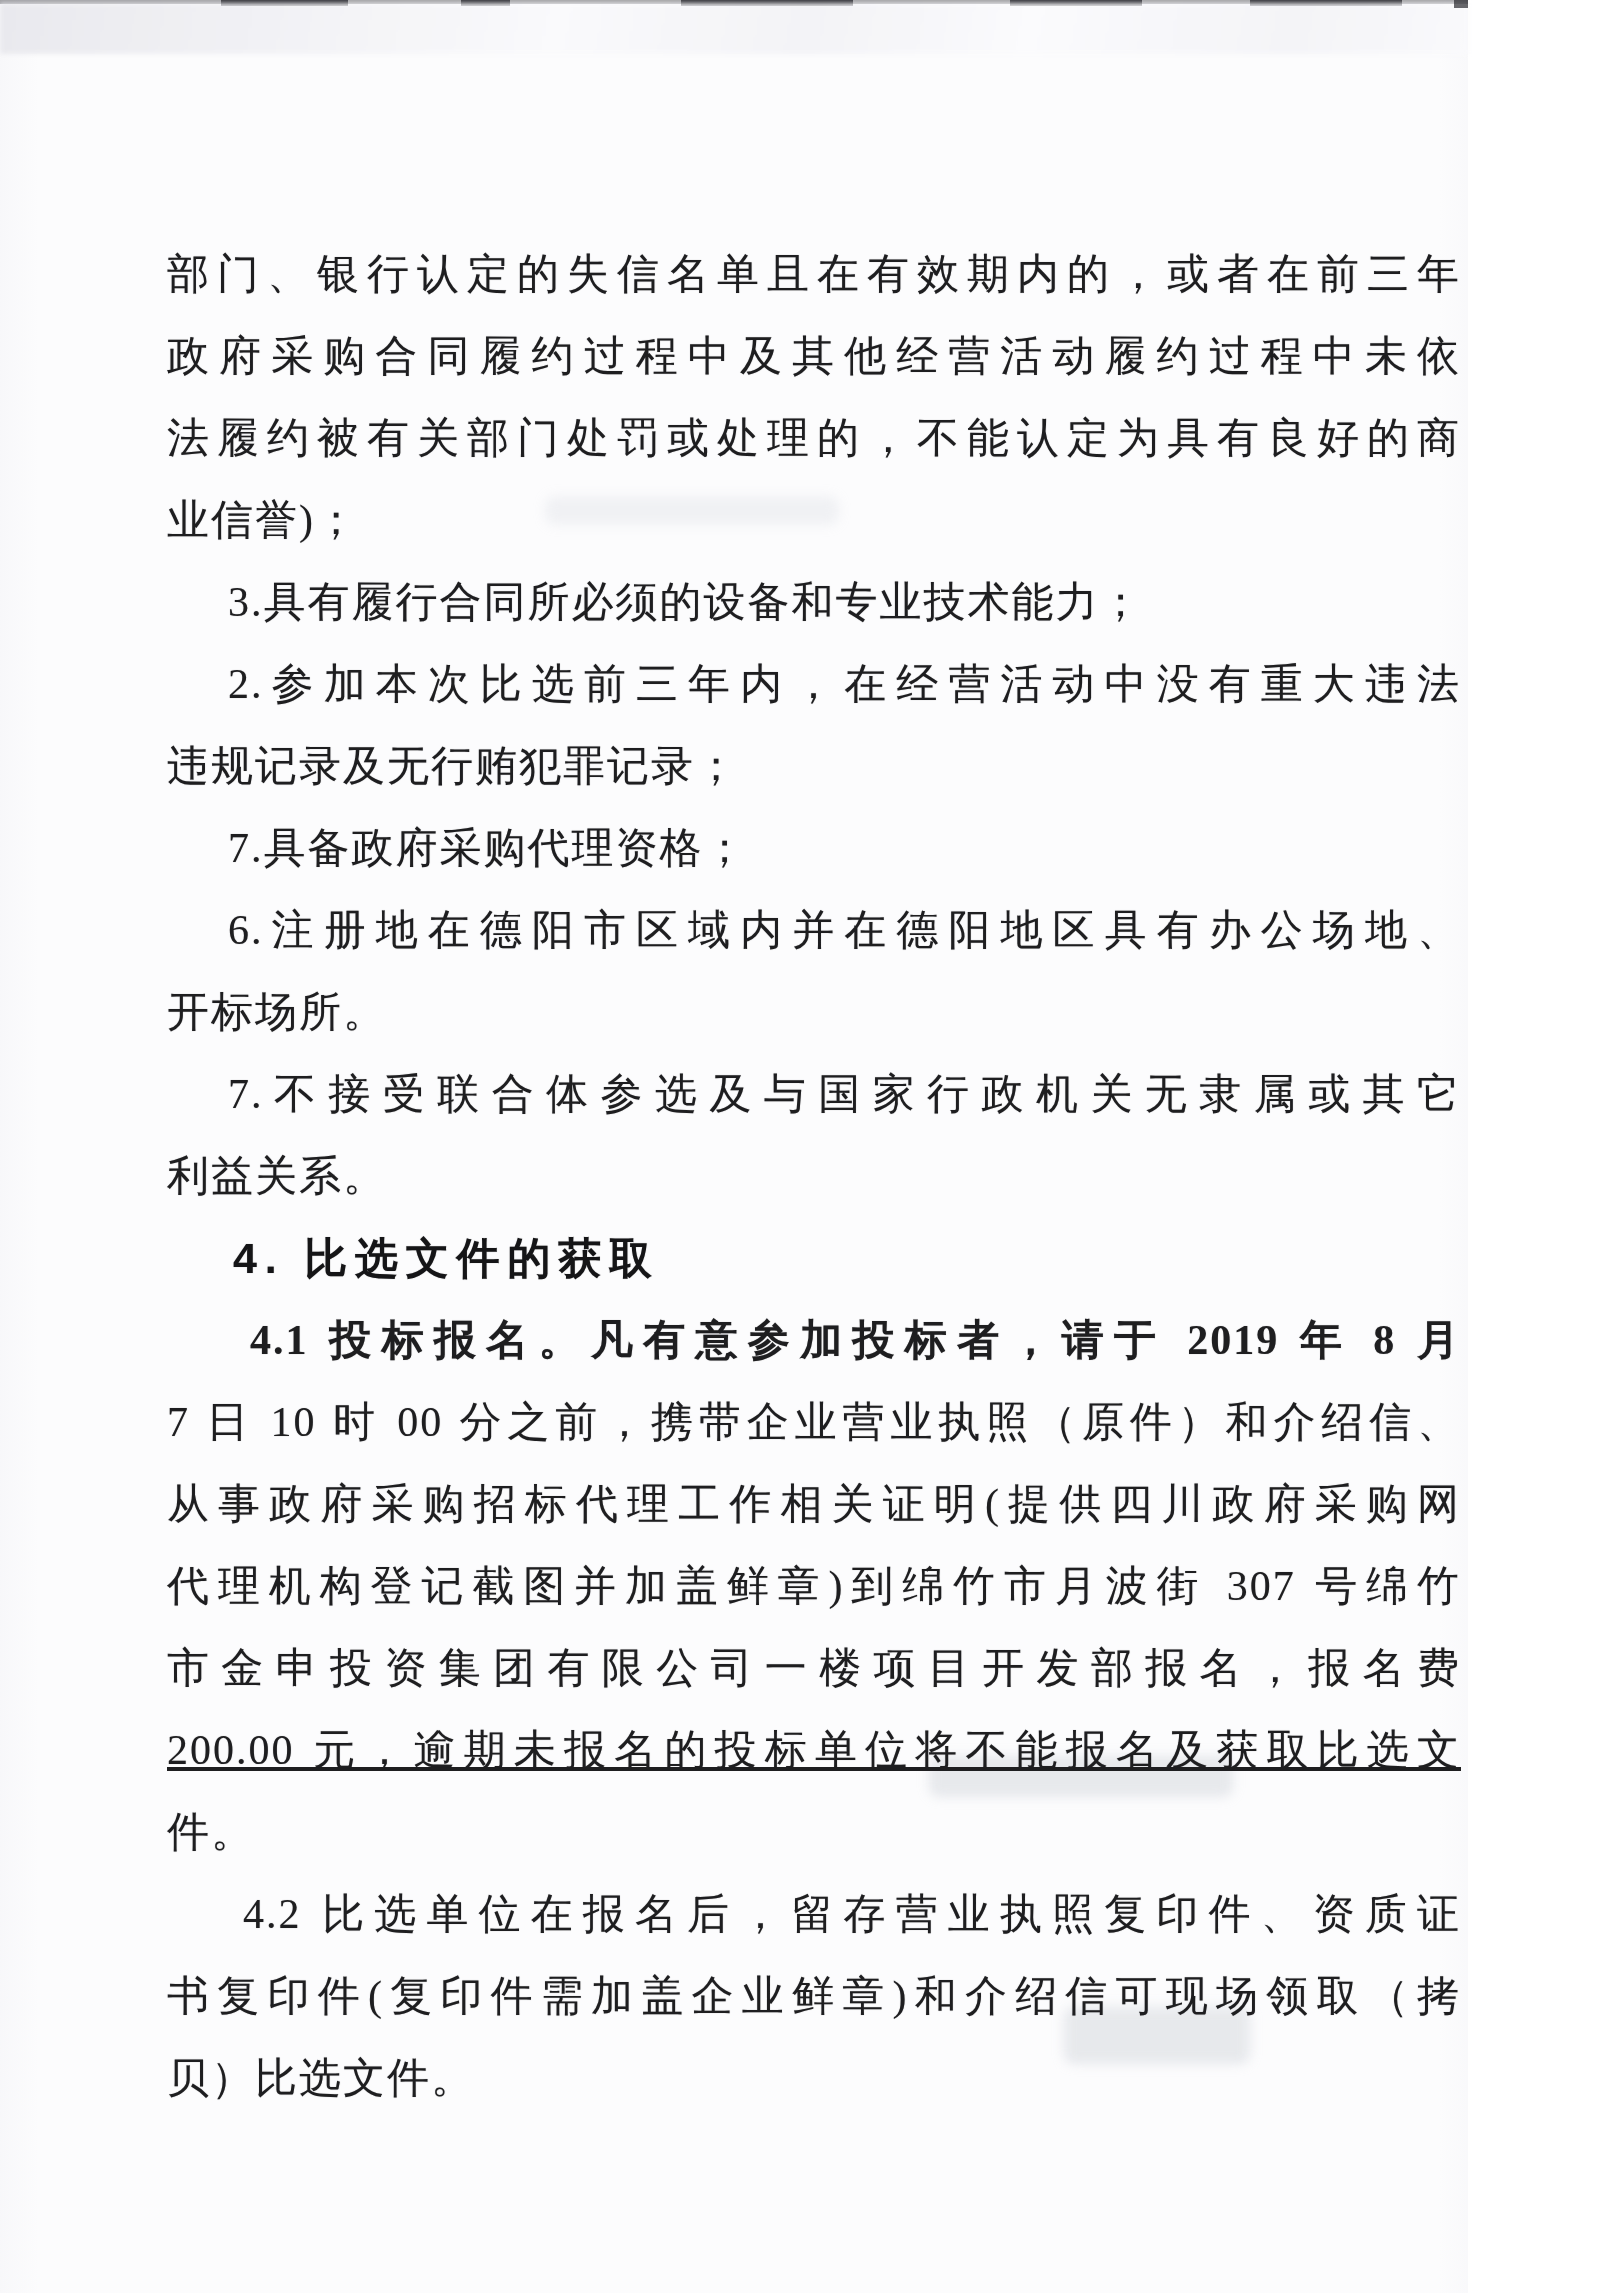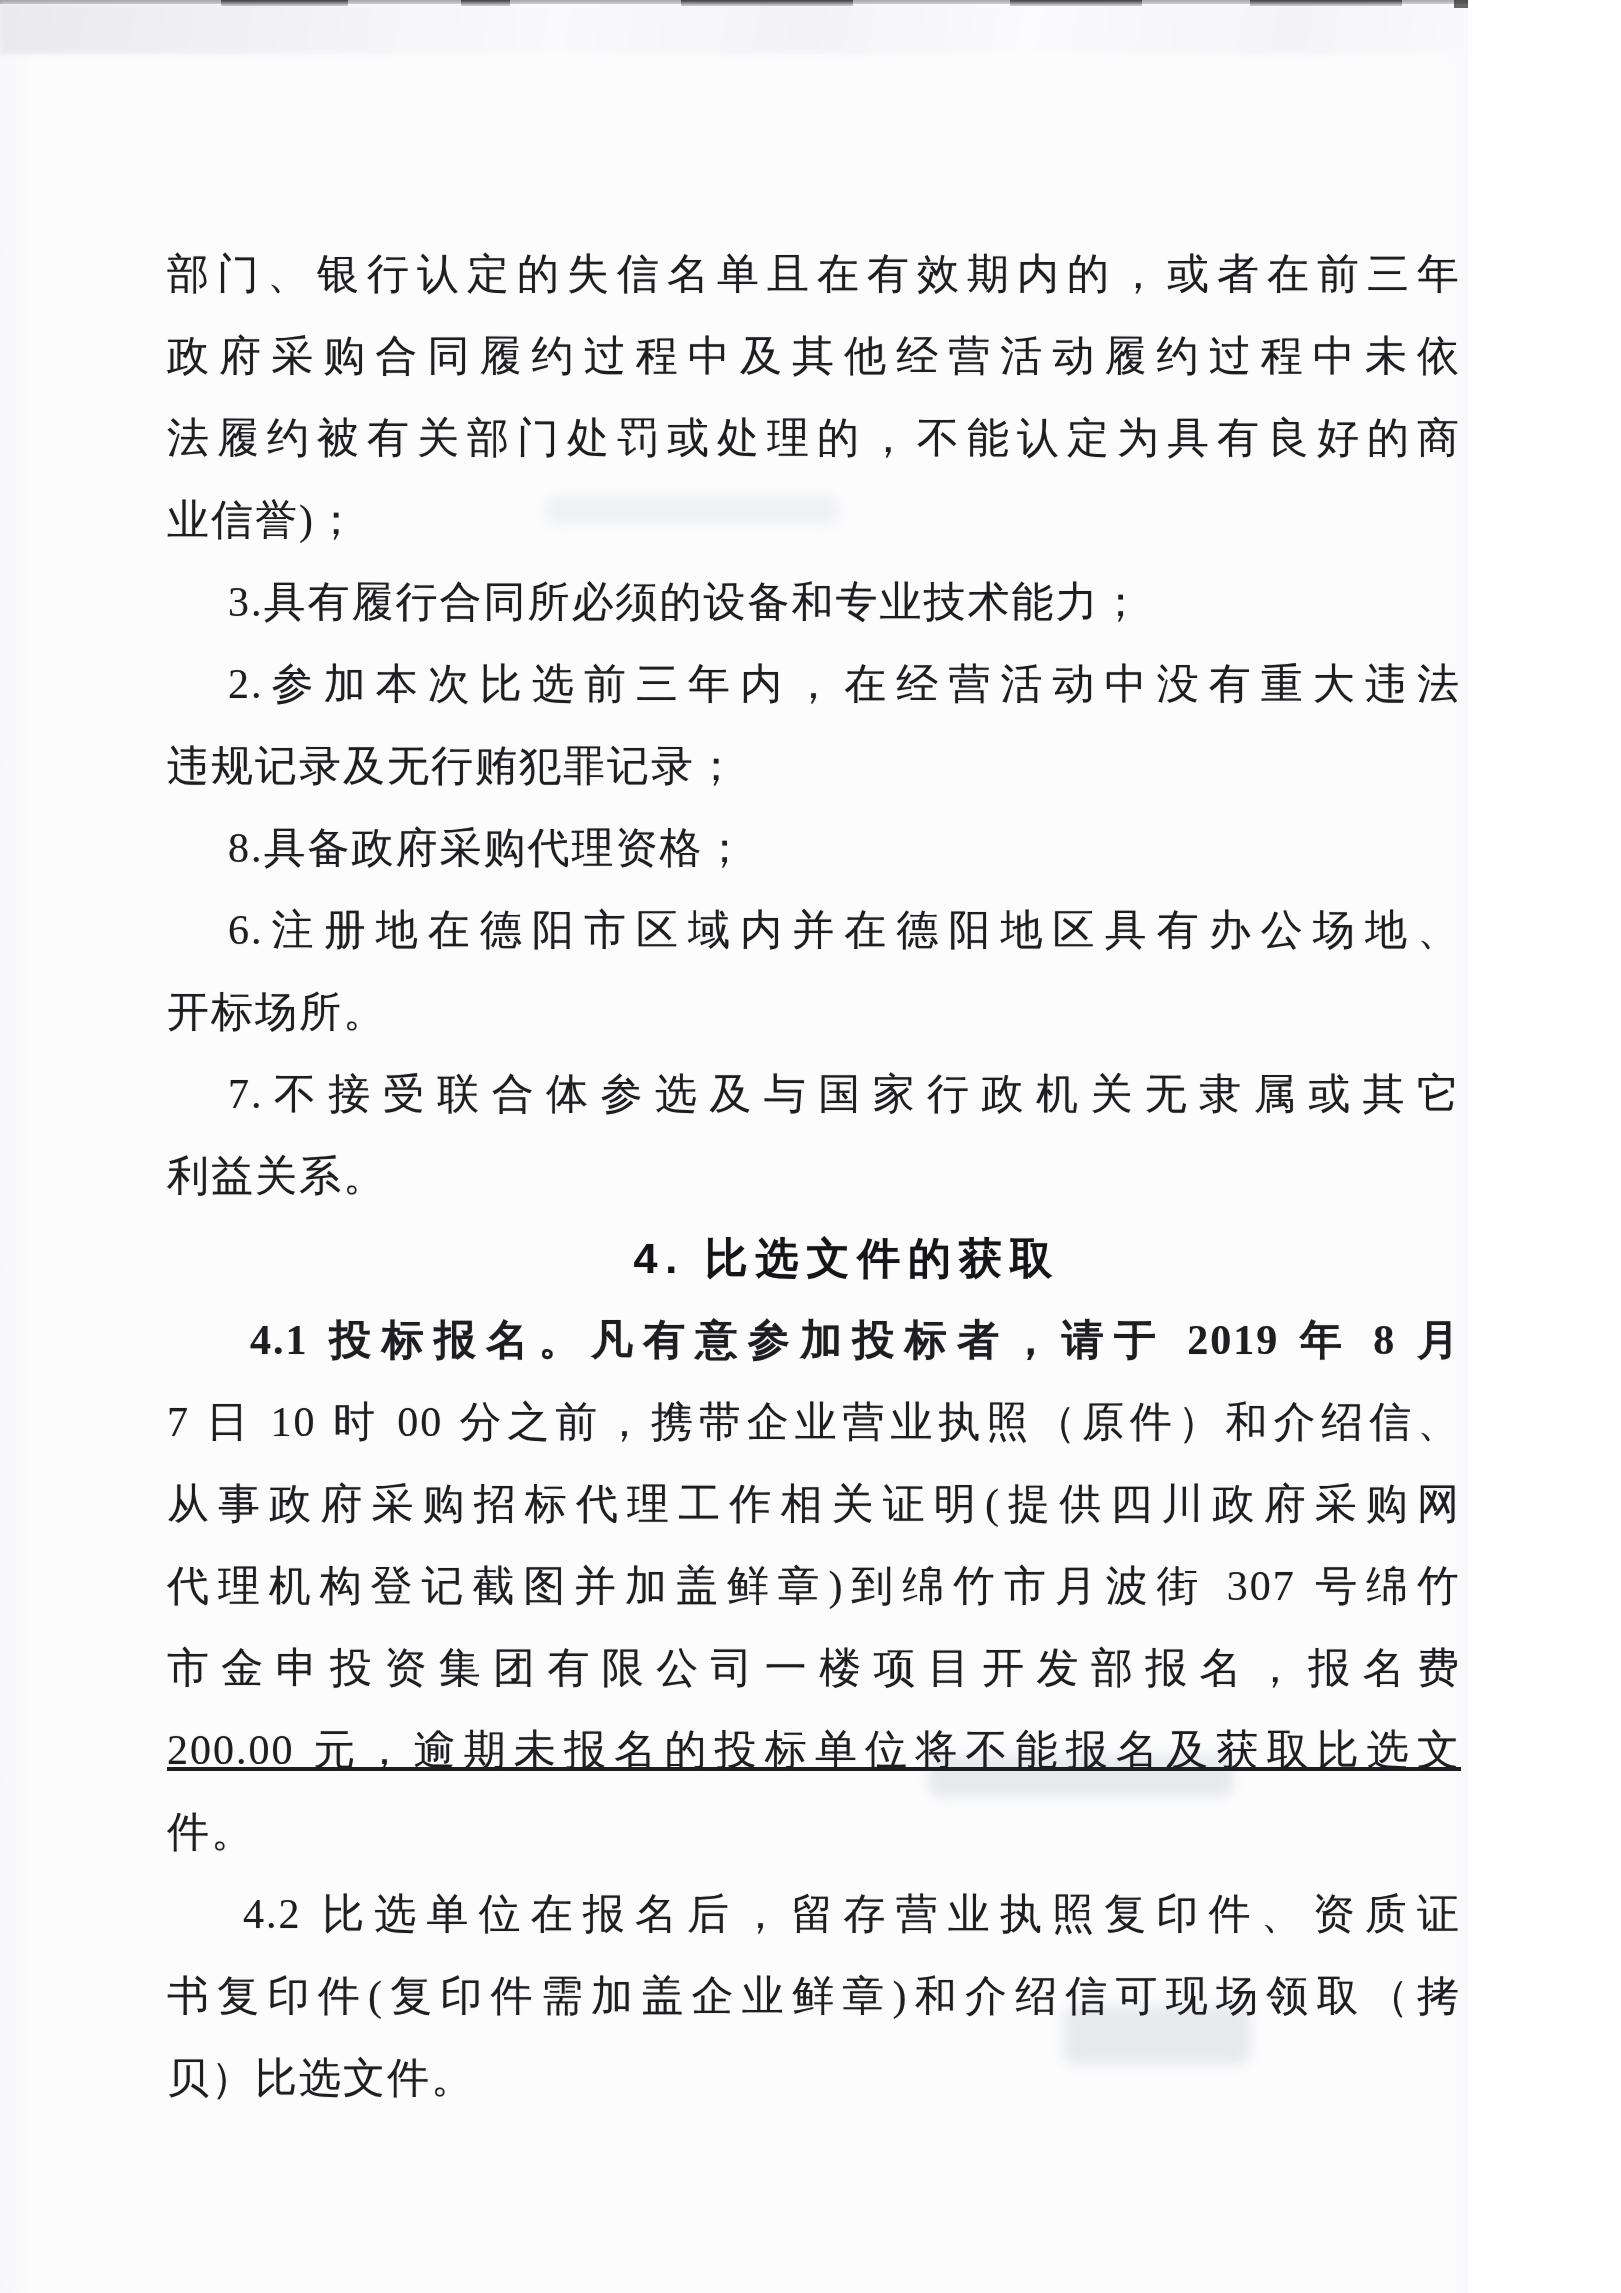--- a/index.html
+++ b/index.html
@@ -116,7 +116,7 @@
       <div class="line" style="padding-left: 61px;">3.具有履行合同所必须的设备和专业技术能力；</div>
       <div class="line just" style="padding-left: 61px;">2.参加本次比选前三年内，在经营活动中没有重大违法</div>
       <div class="line" style="padding-left: 0px;">违规记录及无行贿犯罪记录；</div>
-      <div class="line" style="padding-left: 61px;">8.具备政府采购代理资格；</div>
+      <div class="line" style="padding-left: 61px;">7.具备政府采购代理资格；</div>
       <div class="line just" style="padding-left: 61px;">6.注册地在德阳市区域内并在德阳地区具有办公场地、</div>
       <div class="line" style="padding-left: 0px;">开标场所。</div>
       <div class="line just" style="padding-left: 61px;">7.不接受联合体参选及与国家行政机关无隶属或其它</div>

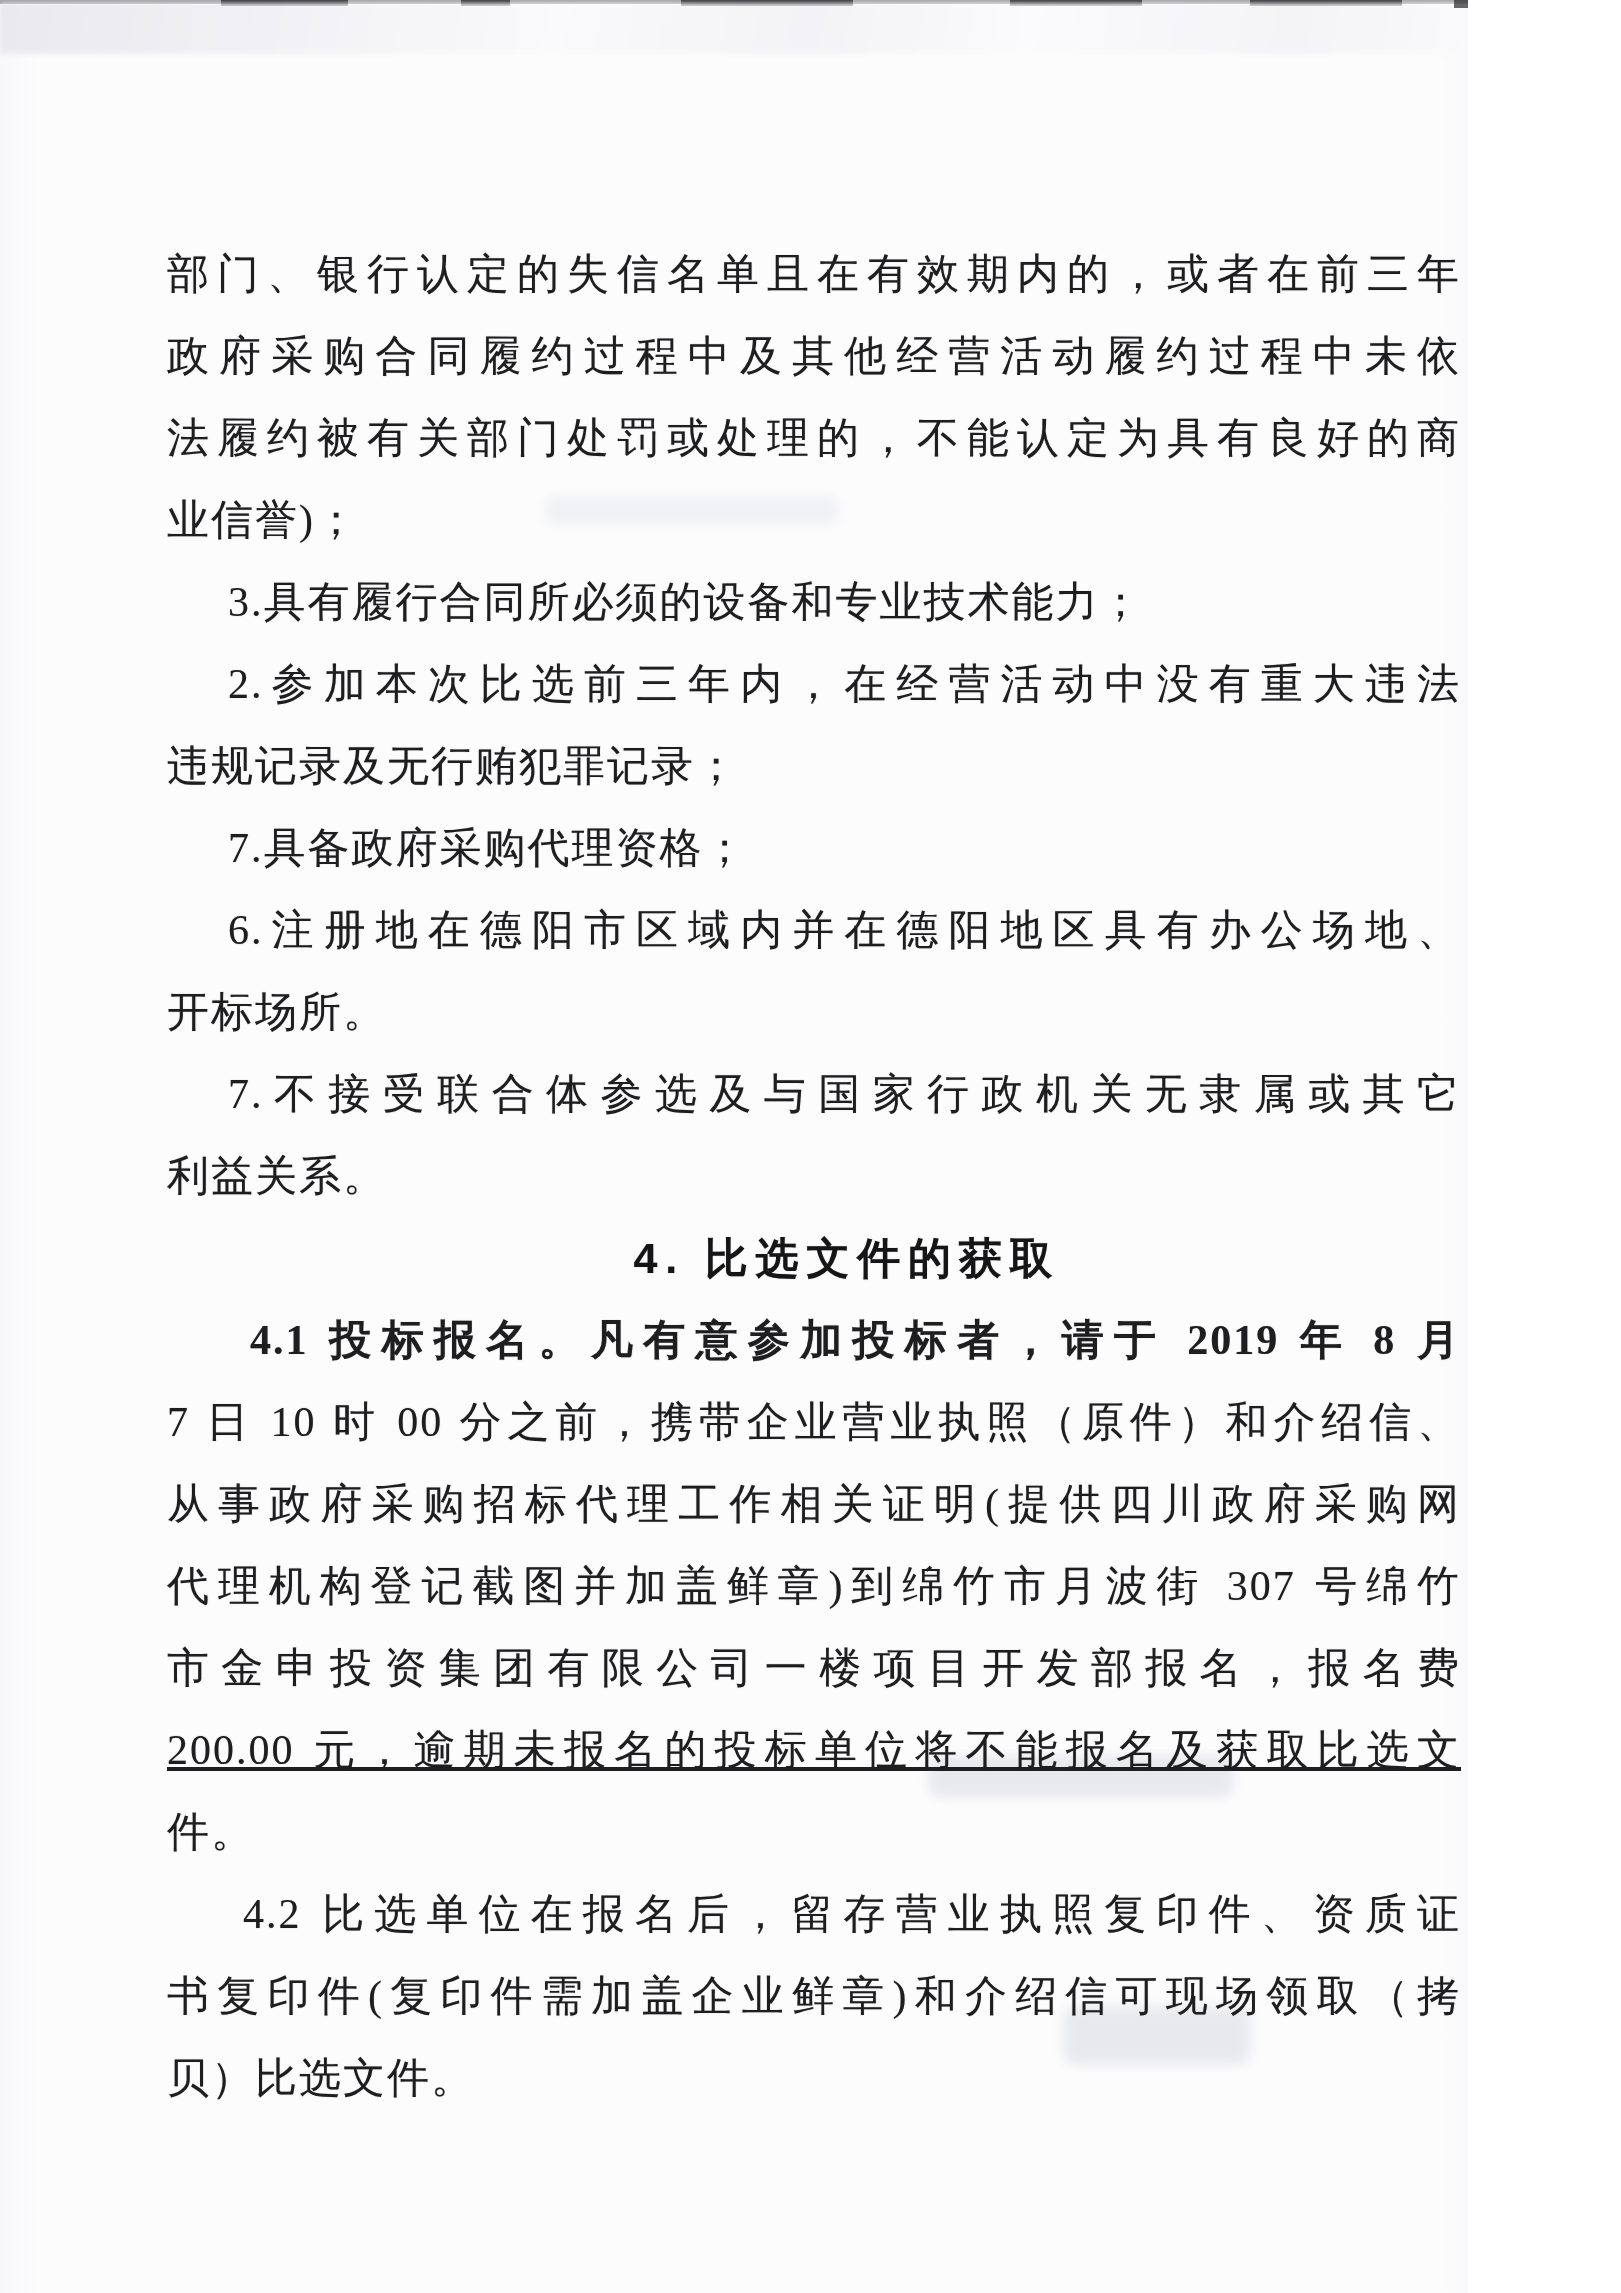--- a/index.html
+++ b/index.html
@@ -87,7 +87,6 @@
     letter-spacing: 7.8px;
     font-size: 43px;
     color: #151517;
-    text-align: center;
   }
 </style>
 </head>

